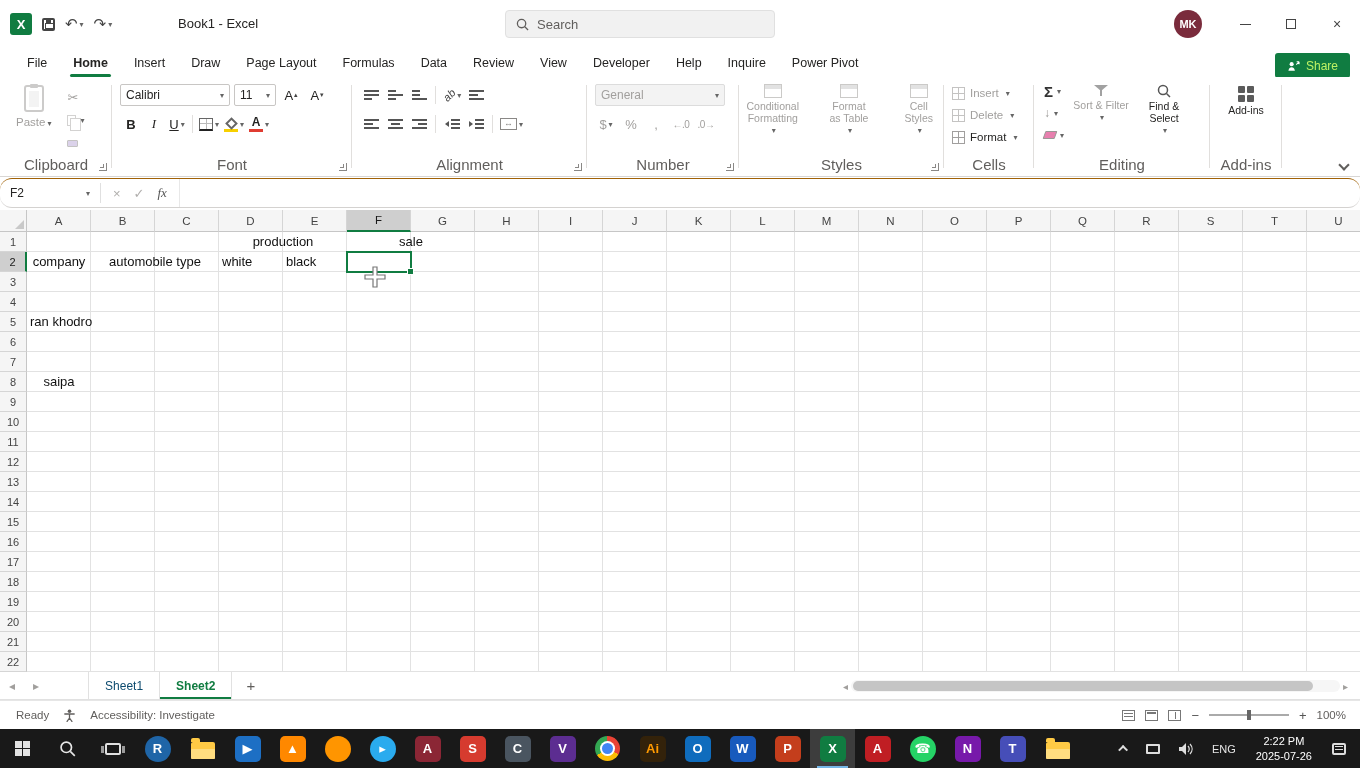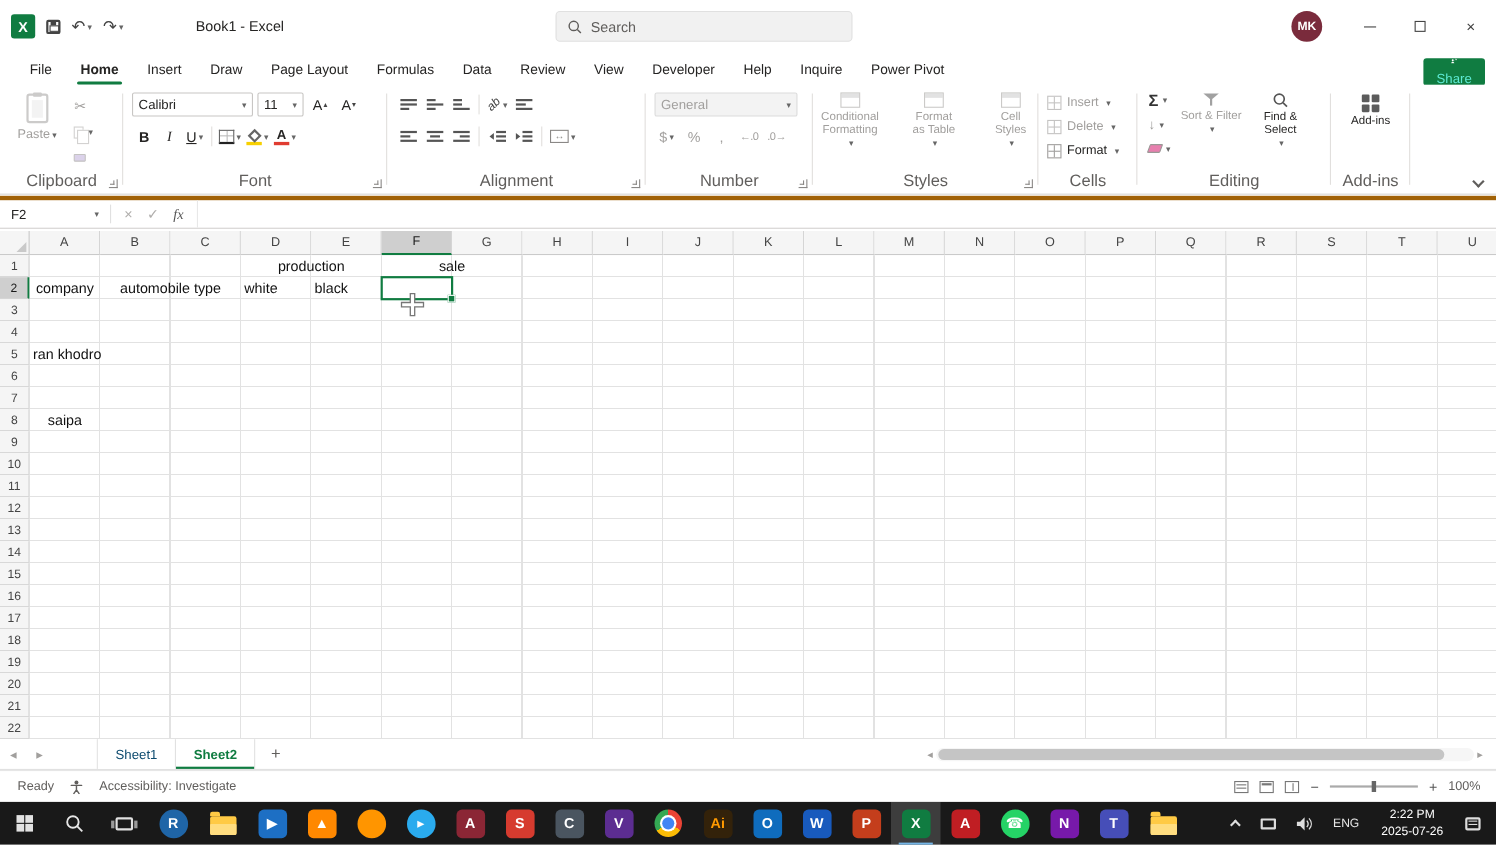--- a/index.html
+++ b/index.html
@@ -28,7 +28,7 @@
 .rtab{display:flex;align-items:center;padding:0 13px;font-size:12.5px;color:#252423;position:relative;white-space:nowrap;}
 .rtab.active{font-weight:bold;}
 .rtab.active::after{content:"";position:absolute;left:10px;right:10px;bottom:0;height:3px;background:#107C41;border-radius:2px;}
-.share-btn{position:absolute;right:10px;top:53px;height:25px;background:#107C41;color:#5eead4;border-radius:3px;display:flex;align-items:center;gap:6px;padding:0 12px;font-size:12px;flex-direction:column;}
+.share-btn{position:absolute;right:10px;top:53px;height:25px;background:#107C41;color:#bef264;border-radius:3px;display:flex;align-items:center;gap:6px;padding:0 12px;font-size:12px;}
 
 
 .ribbon{position:absolute;left:0;top:77px;width:100%;height:100px;background:#fff;border-bottom:1px solid #d8d6d4;display:flex;}

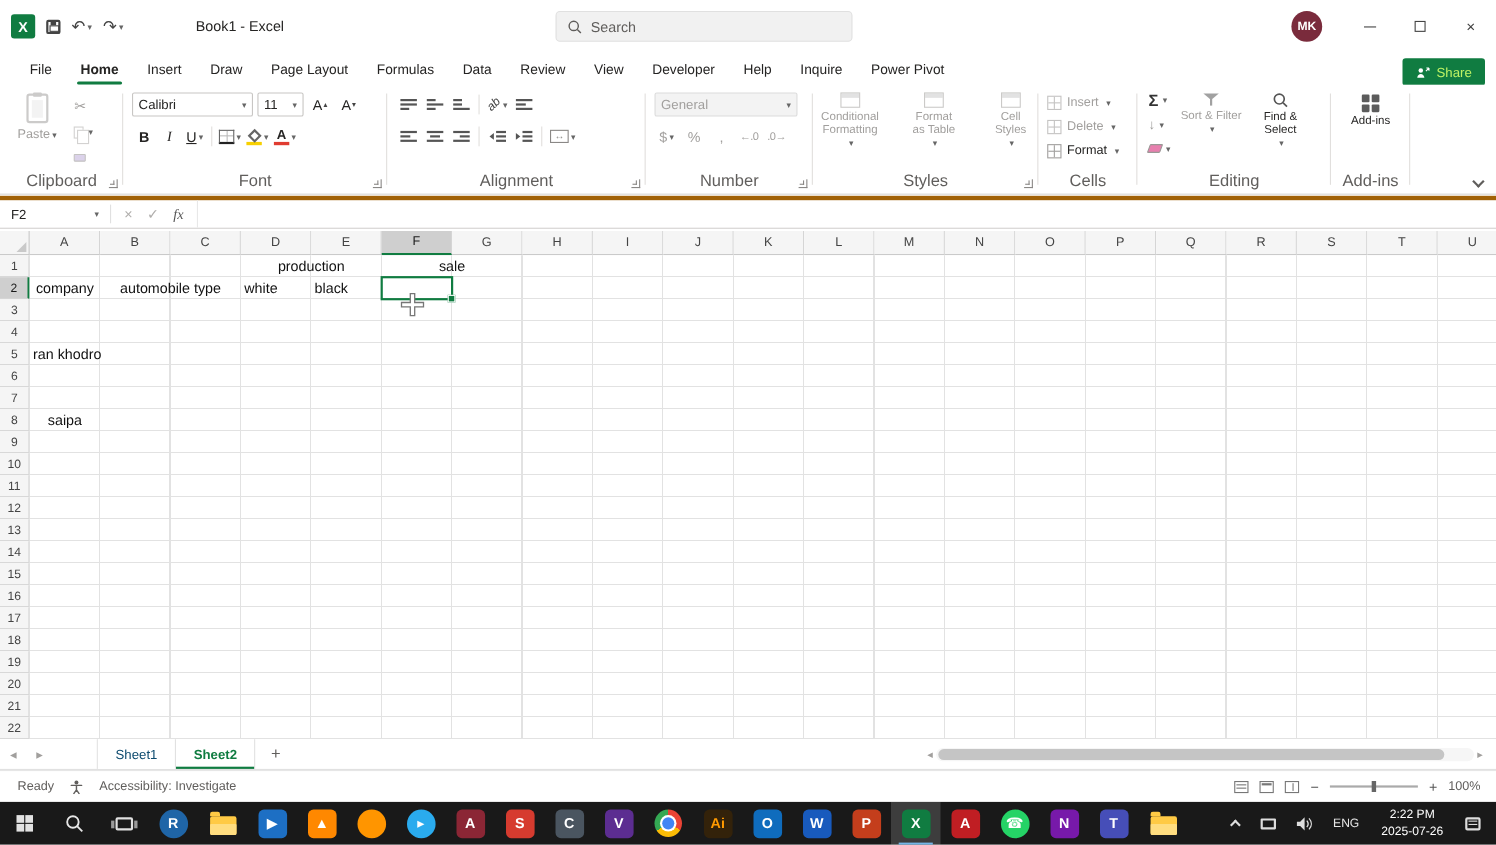--- a/index.html
+++ b/index.html
@@ -108,7 +108,7 @@
 .collapse-chevron{position:absolute;right:12px;bottom:7px;width:8px;height:8px;border-left:2px solid #605e5c;border-bottom:2px solid #605e5c;transform:rotate(-45deg);}
 
 
-.formulabar{position:absolute;left:0;top:178px;width:100%;height:30px;background:#fff;border-bottom:1px solid #d4d2d0;border-top:4px solid #a16207;display:flex;align-items:stretch;}
+.formulabar{position:absolute;left:0;top:178px;width:100%;height:30px;background:#fff;border-bottom:1px solid #d4d2d0;border-top:1px solid #a16207;display:flex;align-items:stretch;border-radius:12px;}
 .namebox{width:100px;display:flex;align-items:center;justify-content:space-between;padding:0 10px;font-size:12px;color:#252423;}
 .nb-sep{width:1px;background:#e0e0e0;margin:4px 0;}
 .fx-btns{display:flex;align-items:center;gap:13px;padding:0 12px;font-size:13px;color:#b0aeac;}

